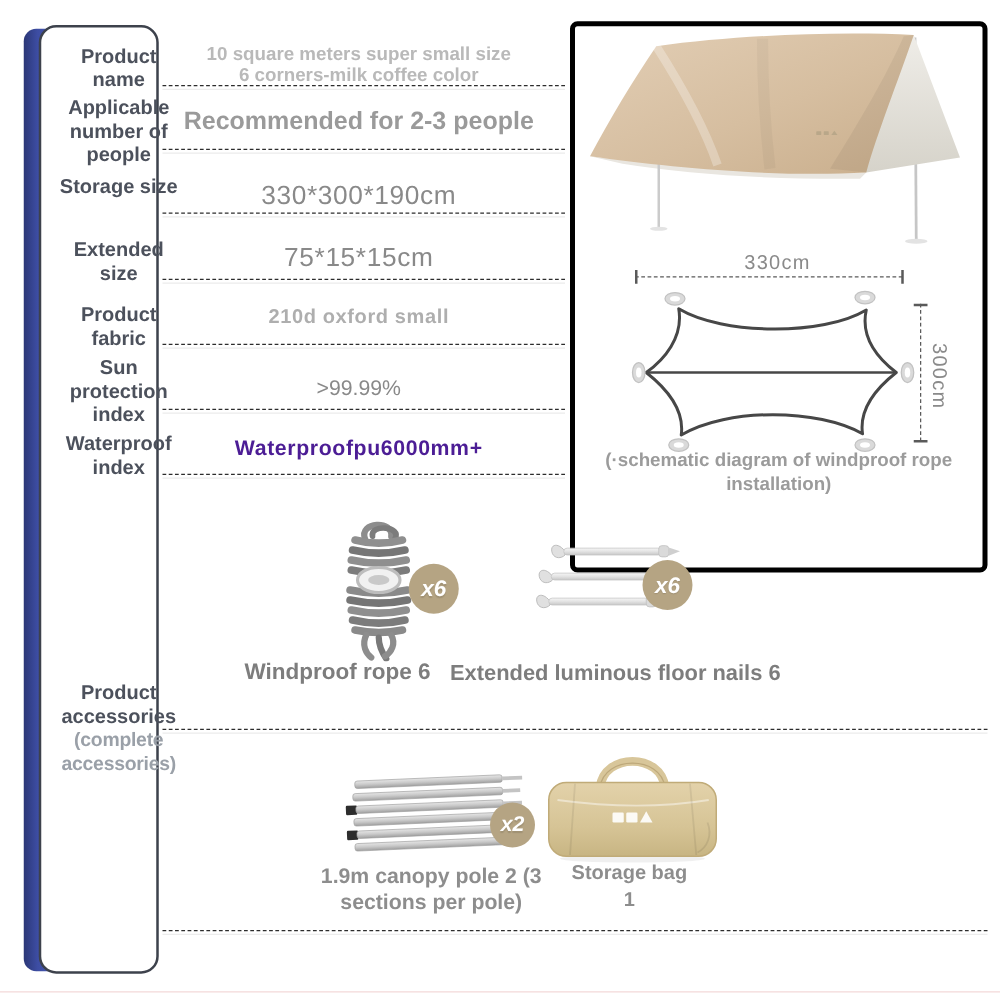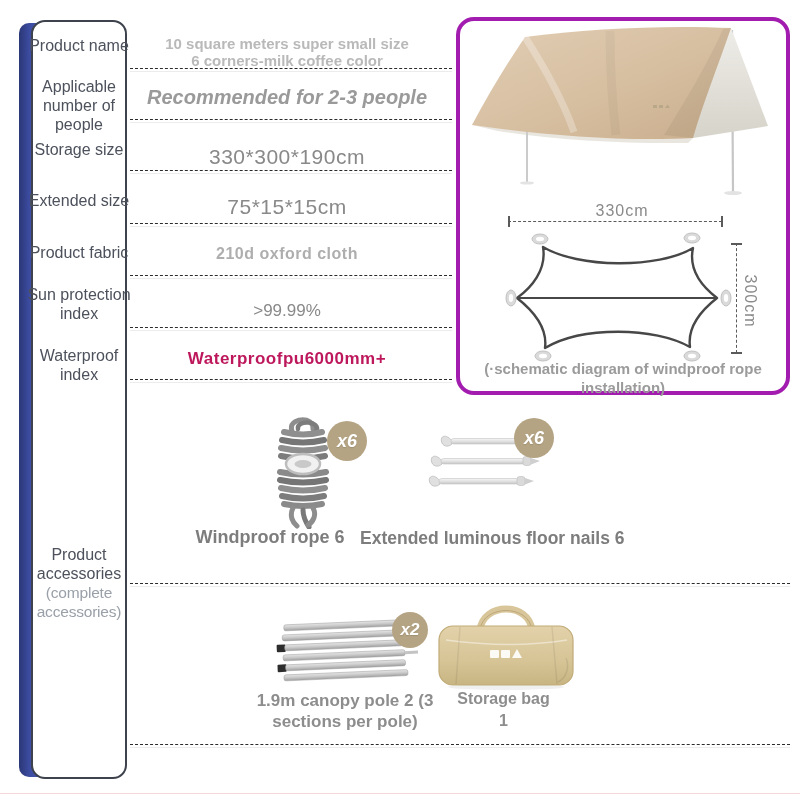--- a/index.html
+++ b/index.html
@@ -13,8 +13,8 @@
     border-radius:10px 0 0 10px; }
   .label-col { position:absolute; left:31px; top:20px; width:96px; height:759px;
     background:#fff; border:2.5px solid #3d424c; border-radius:14px; }
-  .row-label { position:absolute; left:27px; width:104px; text-align:center;
-    font-weight:normal; font-size:16px; line-height:19px; color:#4c515c; z-index:3; }
+  .row-label { position:absolute; left:43px; width:104px; text-align:center;
+    font-weight:bold; font-size:16px; line-height:19px; color:#4c515c; z-index:3; }
   .rl-0 { top:36px; } .rl-1 { top:77px; } .rl-2 { top:140px; } .rl-3 { top:191px; }
   .rl-4 { top:243px; } .rl-5 { top:285px; } .rl-6 { top:346px; } .rl-7 { top:545px; }
   .row-sublabel { display:block; font-size:15.5px; color:#9aa0a8; letter-spacing:-0.2px; }

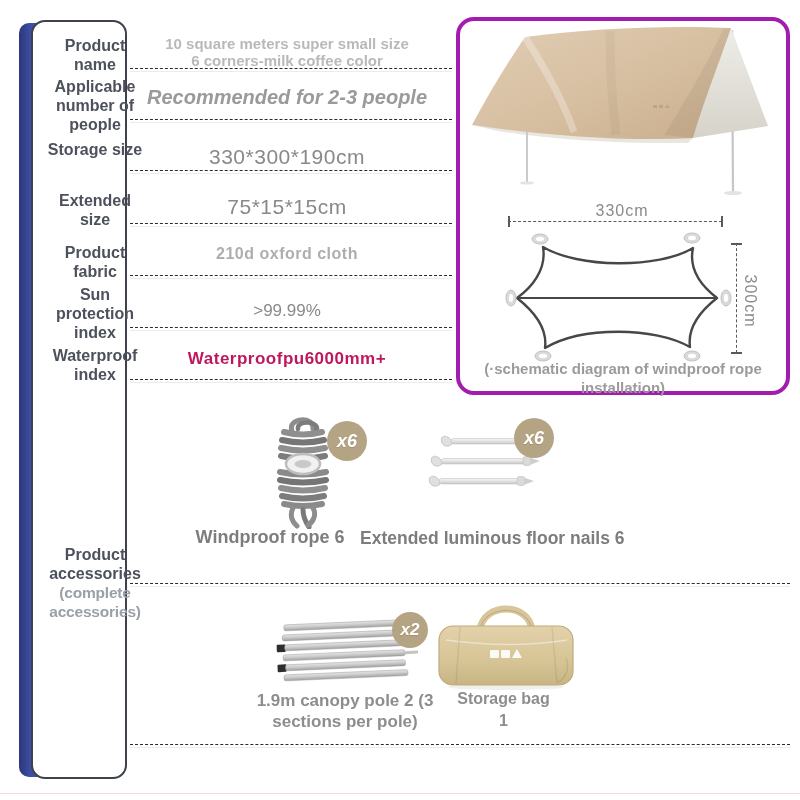--- a/index.html
+++ b/index.html
@@ -33,7 +33,7 @@
   .val { position:absolute; left:122px; width:330px; text-align:center; color:#898989; }
   .v0 { left:162px; top:36px; width:250px; font-size:15px; font-weight:bold;
         color:#b9b9b9; line-height:16.5px; }
-  .v1 { top:86px;  font-size:20px; font-weight:bold; color:#9a9a9a;font-style:italic; }
+  .v1 { top:86px;  font-size:20px; font-weight:bold; color:#9a9a9a; }
   .v2 { top:145px; font-size:21px; letter-spacing:0.5px; }
   .v3 { top:195px; font-size:21px; letter-spacing:0.5px; }
   .v4 { top:245px; font-size:16px; font-weight:bold; color:#aeaeae; letter-spacing:0.5px; }

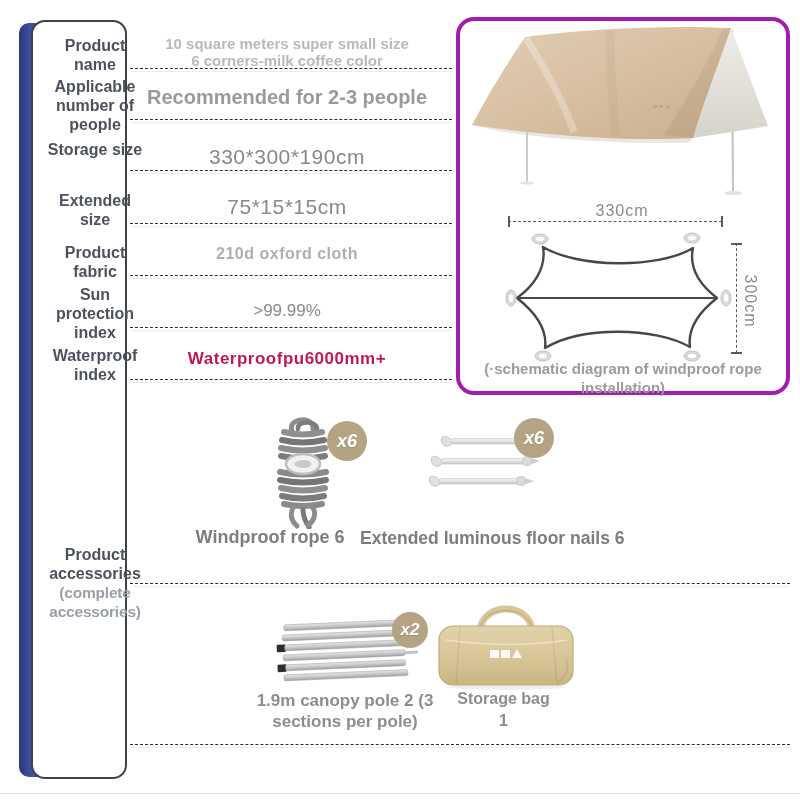--- a/index.html
+++ b/index.html
@@ -41,8 +41,8 @@
   .v6 { top:349px; font-size:17px; font-weight:bold; color:#be185d; letter-spacing:0.5px; }
 
   
-  .hero-box { position:absolute; left:456px; top:17px; width:334px; height:378px;
-    background:#fff; border:4px solid #a21caf; border-radius:18px; }
+  .hero-box { position:absolute; left:456px; top:17px; width:334px; height:441px;
+    background:#fff; border:4px solid #000000; border-radius:6px; }
   .hero-box svg.tarp { position:absolute; left:0; top:0; }
   .dim-w { position:absolute; left:117px; top:181px; width:90px; text-align:center;
     font-size:16px; color:#8a8a8a; letter-spacing:1px; }

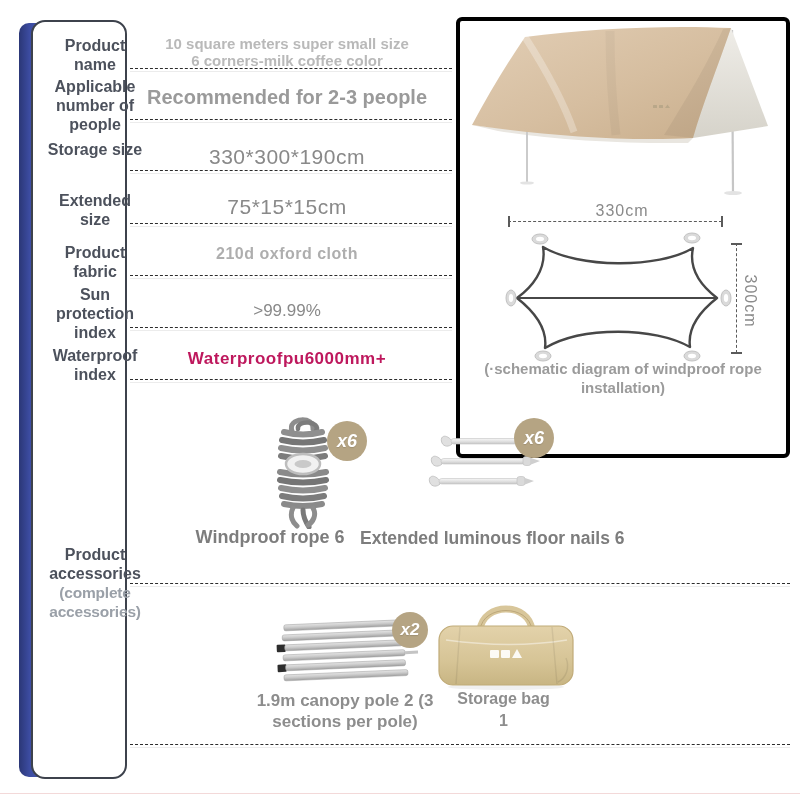--- a/index.html
+++ b/index.html
@@ -103,7 +103,7 @@
   <div class="val v1">Recommended for 2-3 people</div>
   <div class="val v2">330*300*190cm</div>
   <div class="val v3">75*15*15cm</div>
-  <div class="val v4">210d oxford cloth</div>
+  <div class="val v4">210d oxford small</div>
   <div class="val v5">&gt;99.99%</div>
   <div class="val v6">Waterproofpu6000mm+</div>
 

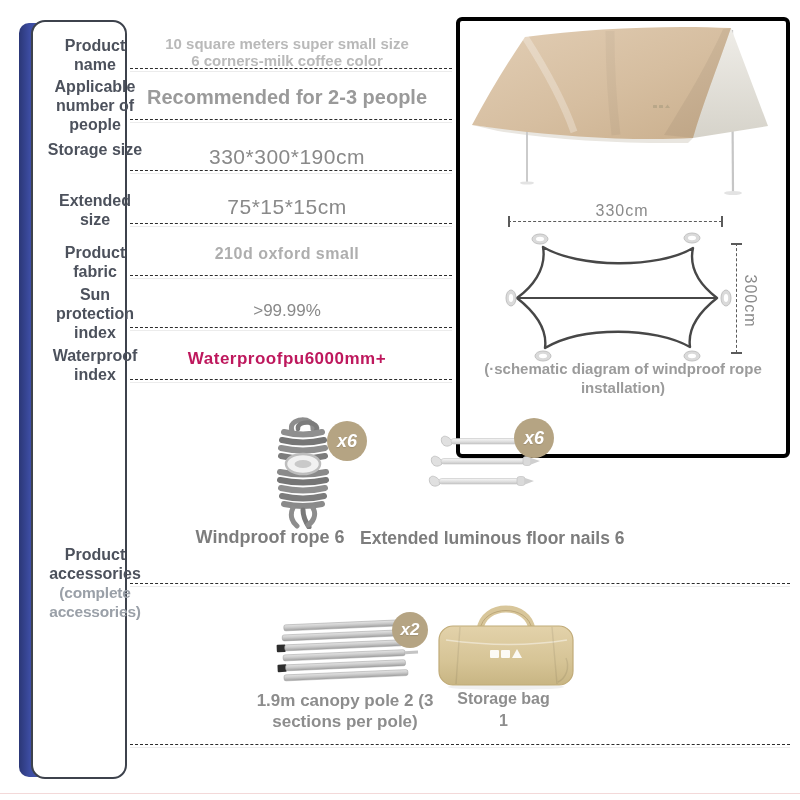--- a/index.html
+++ b/index.html
@@ -38,7 +38,7 @@
   .v3 { top:195px; font-size:21px; letter-spacing:0.5px; }
   .v4 { top:245px; font-size:16px; font-weight:bold; color:#aeaeae; letter-spacing:0.5px; }
   .v5 { top:301px; font-size:17px; }
-  .v6 { top:349px; font-size:17px; font-weight:bold; color:#be185d; letter-spacing:0.5px; }
+  .v6 { top:349px; font-size:17px; font-weight:bold; color:#4c1d95; letter-spacing:0.5px; }
 
   
   .hero-box { position:absolute; left:456px; top:17px; width:334px; height:441px;

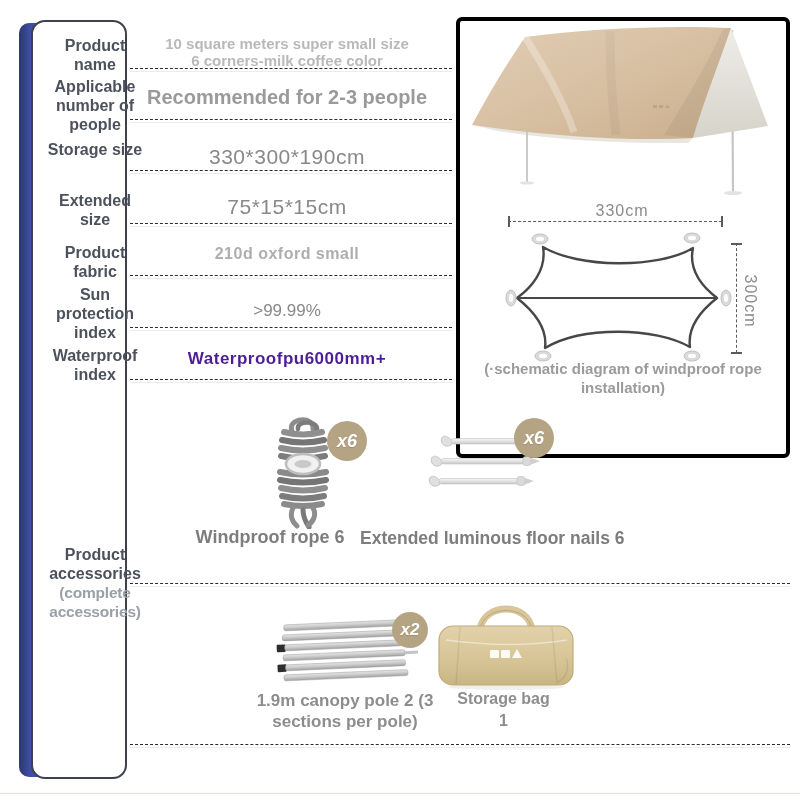--- a/index.html
+++ b/index.html
@@ -66,7 +66,7 @@
   .bag-img   { left:430px; top:598px; }
   .qty-badge { position:absolute; border-radius:50%; background:#b5a483; color:#fff;
     font-style:italic; font-weight:bold; display:flex; align-items:center;
-    justify-content:center; z-index:5; text-shadow:0 1px 1px rgba(0,0,0,0.12); }
+    justify-content:center; z-index:5; text-shadow:0 1px 1px rgba(0,0,0,0.12);margin-top:30px; }
   .b-rope  { left:327px; top:421px; width:40px; height:40px; font-size:18px; }
   .b-nails { left:514px; top:418px; width:40px; height:40px; font-size:18px; }
   .b-poles { left:392px; top:612px; width:36px; height:36px; font-size:17px; }

